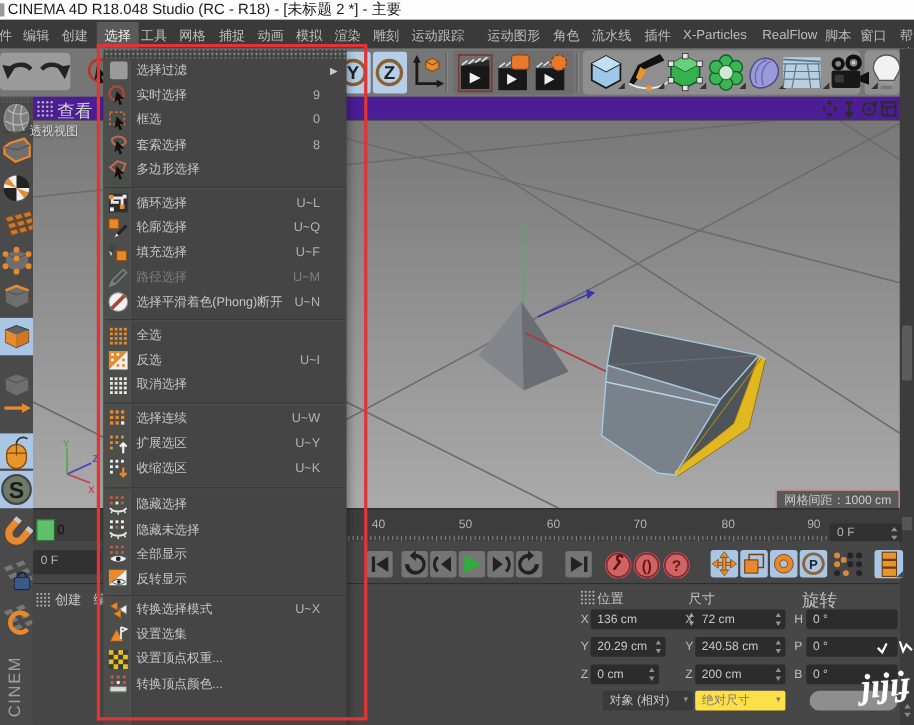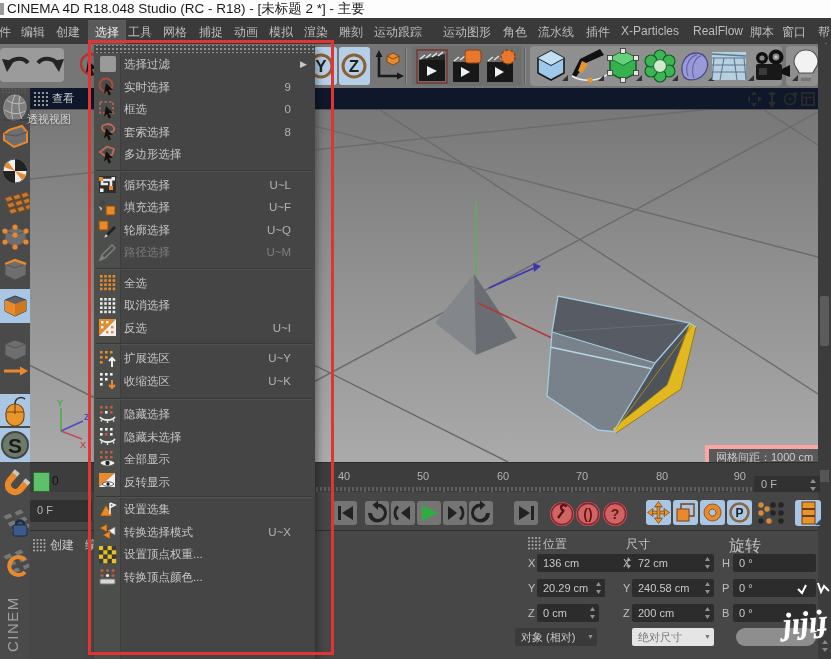--- a/index.html
+++ b/index.html
@@ -20,7 +20,7 @@
 
 #sidebar { left:0; top:88px; width:30px; height:571px; background:#4a4a4a; }
 
-#vpheader { left:30px; top:88px; width:788px; height:22px; background:#0f172a; border-bottom:1px solid #555; color:#cfcfcf; font-size:11px; }
+#vpheader { left:30px; top:88px; width:788px; height:22px; background:#4c1d95; border-bottom:1px solid #555; color:#cfcfcf; font-size:16px; }
 #viewport { left:30px; top:110px; width:788px; height:352px; background:linear-gradient(#7b7b7b,#a8a8a8); }
 #vplabel { left:27px; top:112px; color:#d6d6d6; font-size:11px; text-shadow:0 1px 2px rgba(0,0,0,.45); }
 #gridlabel { left:705px; top:445px; background:rgba(82,82,82,.92); border:4px solid #fca5a5;

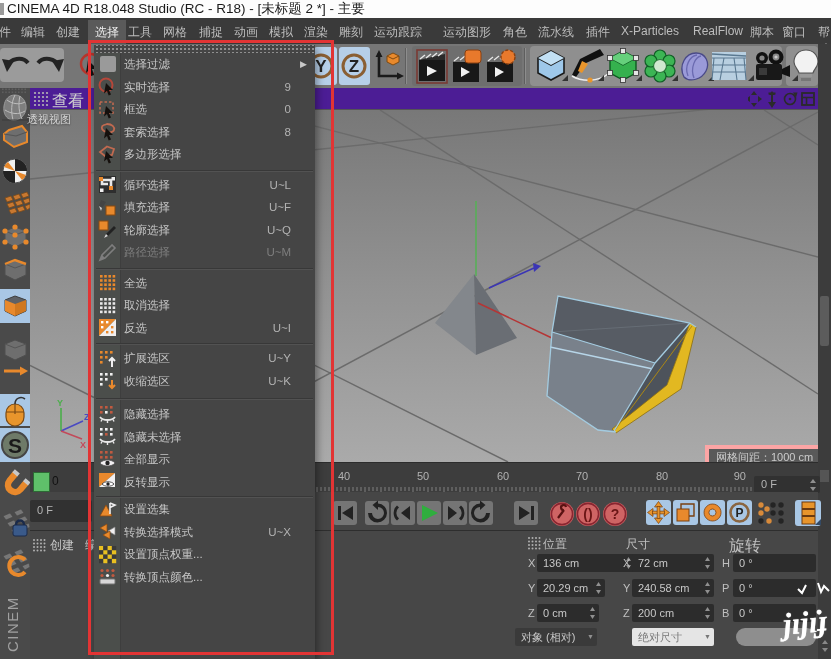--- a/index.html
+++ b/index.html
@@ -774,6 +774,17 @@
 <div class="mi">
       <span class="ic">
         <svg width="19" height="19" viewBox="0 0 19 19">
+          <rect x="1" y="1" width="9" height="9" fill="#e8892c" stroke="#8a4a10"></rect>
+          <path d="M16,6 L8,14 L6,18 L10,16 L18,8 Z" fill="#222"></path>
+          <path d="M6,18 L8,14 L10,16 Z" fill="#d8d8d8"></path>
+        </svg>
+      </span>
+      <span class="tx">轮廓选择</span>
+      <span class="sc">U~Q</span>
+    </div>
+<div class="mi">
+      <span class="ic">
+        <svg width="19" height="19" viewBox="0 0 19 19">
           <path d="M3,2 L1,8 L4,10 L8,4 Z" fill="#444"></path>
           <path d="M1,8 L4,10 L3,13 Z" fill="#ccc"></path>
           <rect x="8" y="8" width="9" height="9" fill="#e8892c" stroke="#8a4a10"></rect>
@@ -781,17 +792,6 @@
       </span>
       <span class="tx">填充选择</span>
       <span class="sc">U~F</span>
-    </div>
-<div class="mi">
-      <span class="ic">
-        <svg width="19" height="19" viewBox="0 0 19 19">
-          <rect x="1" y="1" width="9" height="9" fill="#e8892c" stroke="#8a4a10"></rect>
-          <path d="M16,6 L8,14 L6,18 L10,16 L18,8 Z" fill="#222"></path>
-          <path d="M6,18 L8,14 L10,16 Z" fill="#d8d8d8"></path>
-        </svg>
-      </span>
-      <span class="tx">轮廓选择</span>
-      <span class="sc">U~Q</span>
     </div>
 <div class="mi dis">
       <span class="ic">

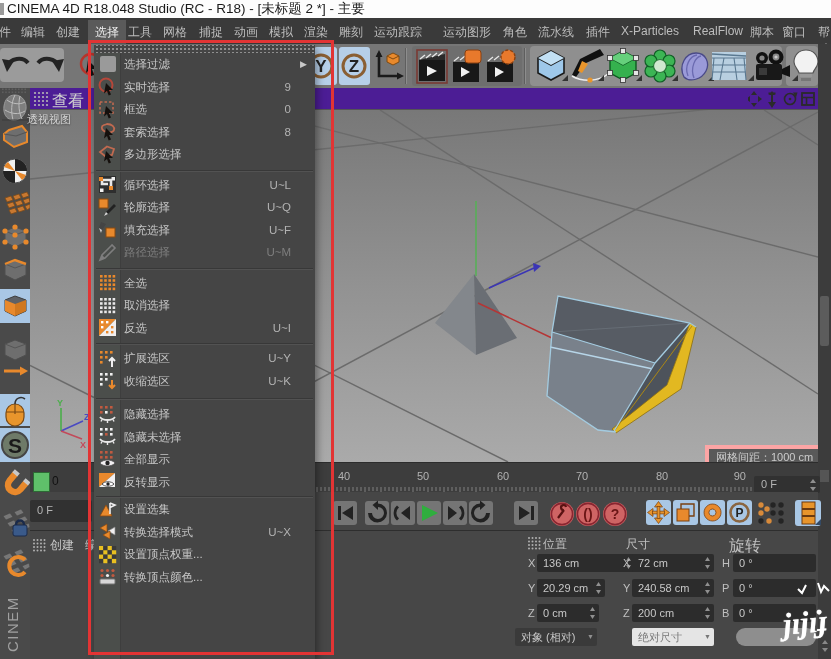--- a/index.html
+++ b/index.html
@@ -803,6 +803,16 @@
       <span class="tx">路径选择</span>
       <span class="sc">U~M</span>
     </div>
+<div class="mi">
+      <span class="ic">
+        <svg width="19" height="19" viewBox="0 0 19 19">
+          <circle cx="9.5" cy="9.5" r="8.5" fill="#f2f2f2" stroke="#999"></circle>
+          <path d="M3.5,15.5 L15.5,3.5" stroke="#a8473a" stroke-width="3.4"></path>
+        </svg>
+      </span>
+      <span class="tx">选择平滑着色(Phong)断开</span>
+      <span class="sc">U~N</span>
+    </div>
 <div class="msep"></div>
 <div class="mi">
       <span class="ic">

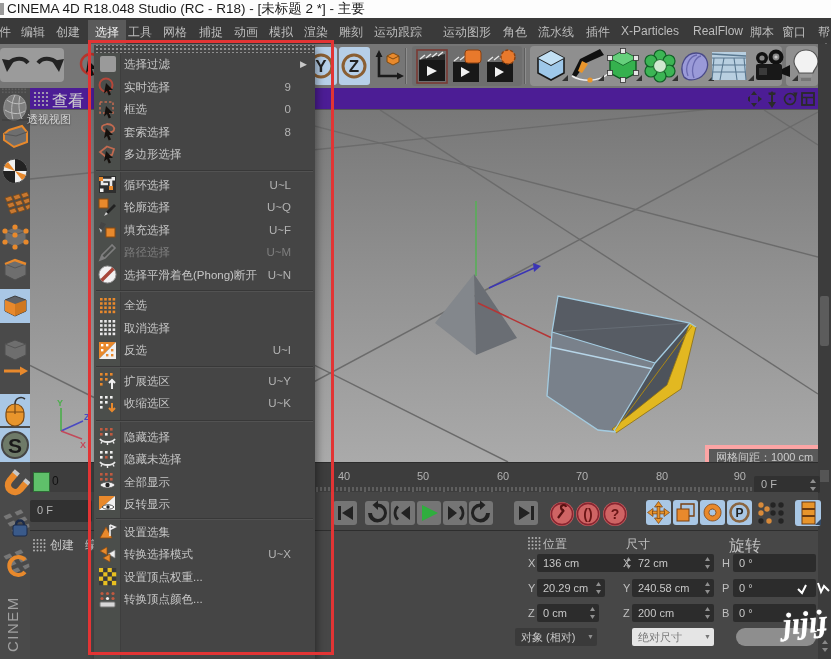--- a/index.html
+++ b/index.html
@@ -842,6 +842,26 @@
 <div class="mi">
       <span class="ic">
         <svg width="19" height="19" viewBox="0 0 19 19">
+          <path d="M1,1 L18,1 L1,18 Z" fill="#e8892c"></path>
+          <path d="M18,1 L18,18 L1,18 Z" fill="#f0f0f0"></path>
+          <g fill="#fff">
+            <rect x="3" y="3" width="2.4" height="2.4"></rect>
+            <rect x="8" y="3" width="2.4" height="2.4"></rect>
+            <rect x="3" y="8" width="2.4" height="2.4"></rect>
+          </g>
+          <g fill="#e8892c">
+            <rect x="13" y="13" width="2.4" height="2.4"></rect>
+            <rect x="8" y="13" width="2.4" height="2.4"></rect>
+            <rect x="13" y="8" width="2.4" height="2.4"></rect>
+          </g>
+        </svg>
+      </span>
+      <span class="tx">反选</span>
+      <span class="sc">U~I</span>
+    </div>
+<div class="mi">
+      <span class="ic">
+        <svg width="19" height="19" viewBox="0 0 19 19">
           <g fill="#e8e8e8">
             <rect x="2.0" y="2.0" width="2.6" height="2.6"></rect>
             <rect x="6.2" y="2.0" width="2.6" height="2.6"></rect>
@@ -864,26 +884,6 @@
       </span>
       <span class="tx">取消选择</span>
     </div>
-<div class="mi">
-      <span class="ic">
-        <svg width="19" height="19" viewBox="0 0 19 19">
-          <path d="M1,1 L18,1 L1,18 Z" fill="#e8892c"></path>
-          <path d="M18,1 L18,18 L1,18 Z" fill="#f0f0f0"></path>
-          <g fill="#fff">
-            <rect x="3" y="3" width="2.4" height="2.4"></rect>
-            <rect x="8" y="3" width="2.4" height="2.4"></rect>
-            <rect x="3" y="8" width="2.4" height="2.4"></rect>
-          </g>
-          <g fill="#e8892c">
-            <rect x="13" y="13" width="2.4" height="2.4"></rect>
-            <rect x="8" y="13" width="2.4" height="2.4"></rect>
-            <rect x="13" y="8" width="2.4" height="2.4"></rect>
-          </g>
-        </svg>
-      </span>
-      <span class="tx">反选</span>
-      <span class="sc">U~I</span>
-    </div>
 <div class="msep"></div>
 <div class="mi">
       <span class="ic">

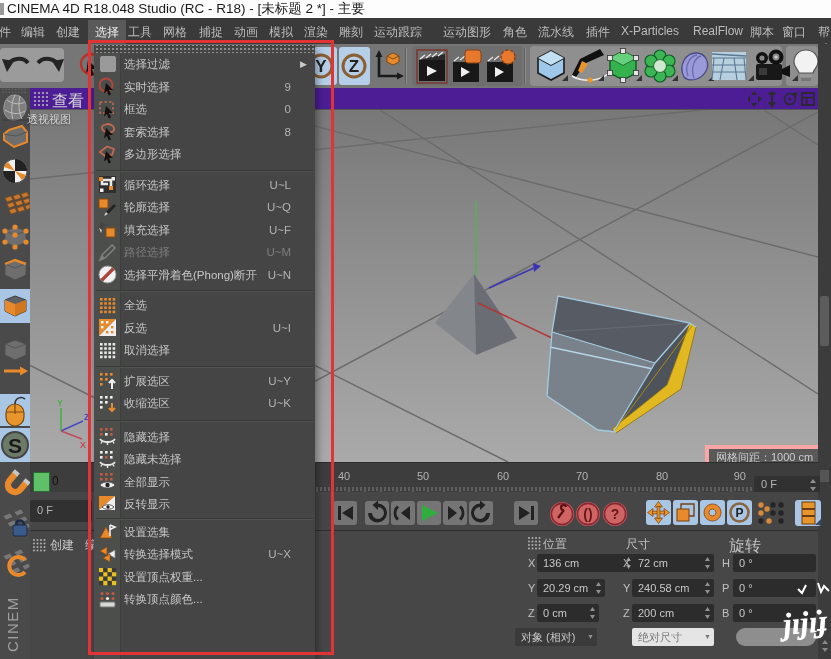--- a/index.html
+++ b/index.html
@@ -889,6 +889,27 @@
       <span class="ic">
         <svg width="19" height="19" viewBox="0 0 19 19">
           <g fill="#e8892c">
+            <rect x="2" y="2" width="3" height="3"></rect>
+            <rect x="7" y="2" width="3" height="3"></rect>
+            <rect x="12" y="2" width="3" height="3"></rect>
+            <rect x="2" y="7" width="3" height="3"></rect>
+            <rect x="7" y="7" width="3" height="3"></rect>
+            <rect x="12" y="7" width="3" height="3"></rect>
+            <rect x="2" y="12" width="3" height="3"></rect>
+            <rect x="7" y="12" width="3" height="3"></rect>
+          </g>
+          <g fill="#f0f0f0">
+            <rect x="12" y="12" width="3" height="3"></rect>
+          </g>
+        </svg>
+      </span>
+      <span class="tx">选择连续</span>
+      <span class="sc">U~W</span>
+    </div>
+<div class="mi">
+      <span class="ic">
+        <svg width="19" height="19" viewBox="0 0 19 19">
+          <g fill="#e8892c">
             <rect x="2" y="2" width="2.6" height="2.6"></rect>
             <rect x="7" y="2" width="2.6" height="2.6"></rect>
             <rect x="12" y="2" width="2.6" height="2.6"></rect>

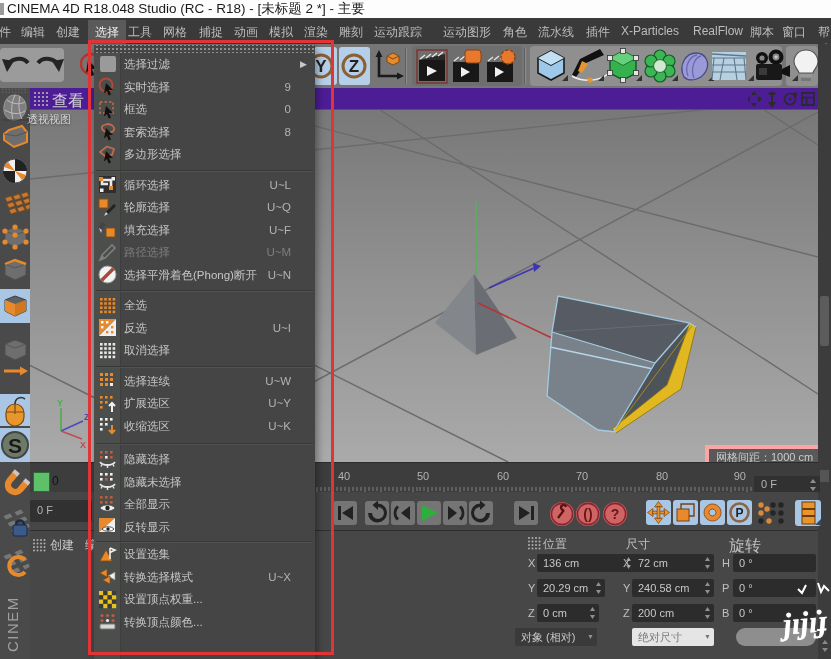--- a/index.html
+++ b/index.html
@@ -23,7 +23,7 @@
 #vpheader { left:30px; top:88px; width:788px; height:22px; background:#4c1d95; border-bottom:1px solid #555; color:#cfcfcf; font-size:16px; }
 #viewport { left:30px; top:110px; width:788px; height:352px; background:linear-gradient(#7b7b7b,#a8a8a8); }
 #vplabel { left:27px; top:112px; color:#d6d6d6; font-size:11px; text-shadow:0 1px 2px rgba(0,0,0,.45); }
-#gridlabel { left:705px; top:445px; background:rgba(82,82,82,.92); border:4px solid #fca5a5;
+#gridlabel { left:705px; top:445px; background:rgba(82,82,82,.92); border:1px solid #fca5a5;
   color:#cccccc; font-size:11px; padding:1px 7px 2px; }
 
 #rightstrip { left:818px; top:44px; width:13px; height:615px; background:#3c3c3c; }

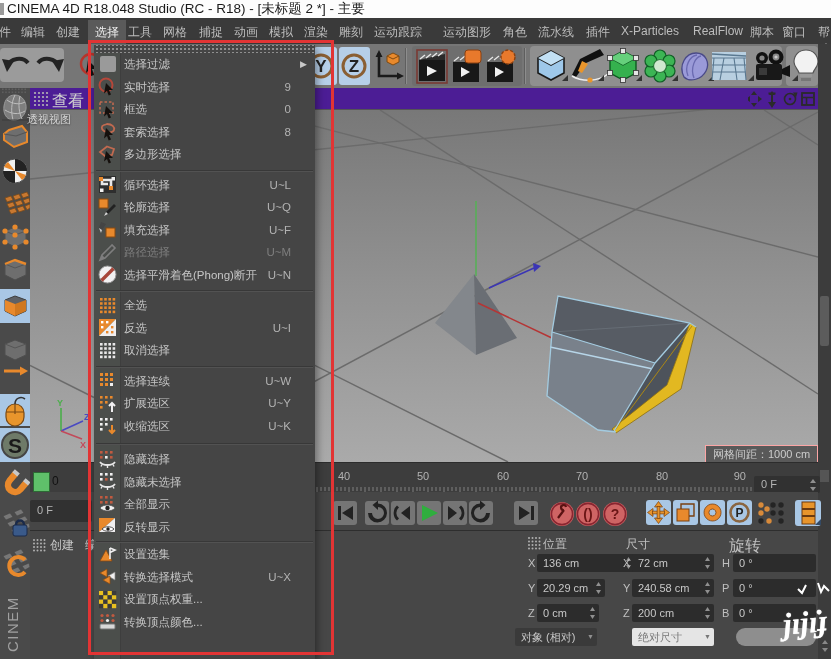--- a/index.html
+++ b/index.html
@@ -1023,15 +1023,6 @@
 <div class="mi">
       <span class="ic">
         <svg width="19" height="19" viewBox="0 0 19 19">
-          <path d="M2,16 L8,5 L14,16 Z" fill="#e8892c" stroke="#8a4a10" stroke-width=".8"></path>
-          <path d="M12,3 L12,14 M12,3 L17,5 L12,7.5" stroke="#f0f0f0" stroke-width="1.6" fill="none"></path>
-        </svg>
-      </span>
-      <span class="tx">设置选集</span>
-    </div>
-<div class="mi">
-      <span class="ic">
-        <svg width="19" height="19" viewBox="0 0 19 19">
           <g fill="#e8892c" stroke="#8a4a10" stroke-width=".7">
             <path d="M2,6 L9,2 L9,10 Z"></path>
             <path d="M10,9 L17,5 L17,13 Z" fill="#f0f0f0" stroke="#888"></path>
@@ -1041,6 +1032,15 @@
       </span>
       <span class="tx">转换选择模式</span>
       <span class="sc">U~X</span>
+    </div>
+<div class="mi">
+      <span class="ic">
+        <svg width="19" height="19" viewBox="0 0 19 19">
+          <path d="M2,16 L8,5 L14,16 Z" fill="#e8892c" stroke="#8a4a10" stroke-width=".8"></path>
+          <path d="M12,3 L12,14 M12,3 L17,5 L12,7.5" stroke="#f0f0f0" stroke-width="1.6" fill="none"></path>
+        </svg>
+      </span>
+      <span class="tx">设置选集</span>
     </div>
 <div class="mi">
       <span class="ic">

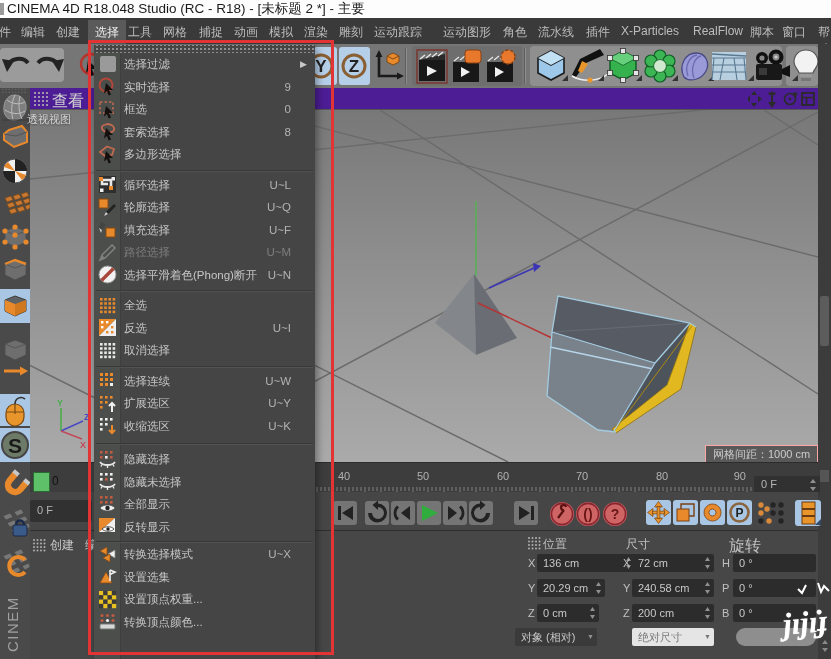--- a/index.html
+++ b/index.html
@@ -693,7 +693,7 @@
         </svg></span></div>
   <span class="flab" style="left:692px;top:76px">B</span>
   <div class="inp" style="left:703px;top:73px;width:83px">0 °</div>
-  <div class="inp" style="left:485px;top:97px;width:82px;background:#3a3a3a">对象 (相对) <span class="spin" style="font-size:7px">▼</span></div>
+  <div class="inp" style="left:518px;top:97px;width:82px;background:#3a3a3a">对象 (相对) <span class="spin" style="font-size:7px">▼</span></div>
   <div class="inp" style="left:602px;top:97px;width:82px;background:#e5e5e5;color:#777">绝对尺寸<span class="spin" style="font-size:7px;color:#777">▼</span></div>
   <div style="position:absolute;left:706px;top:97px;width:80px;height:18px;background:#8e8e8e;border-radius:9px"></div>
   <div style="position:absolute;left:753px;top:74px;color:#fff;font-size:31px;font-weight:bold;font-style:italic;font-family:'Liberation Serif';transform:rotate(-5deg);text-shadow:0 0 1px rgba(255,255,255,.8)">jıjı̇ɟ</div>

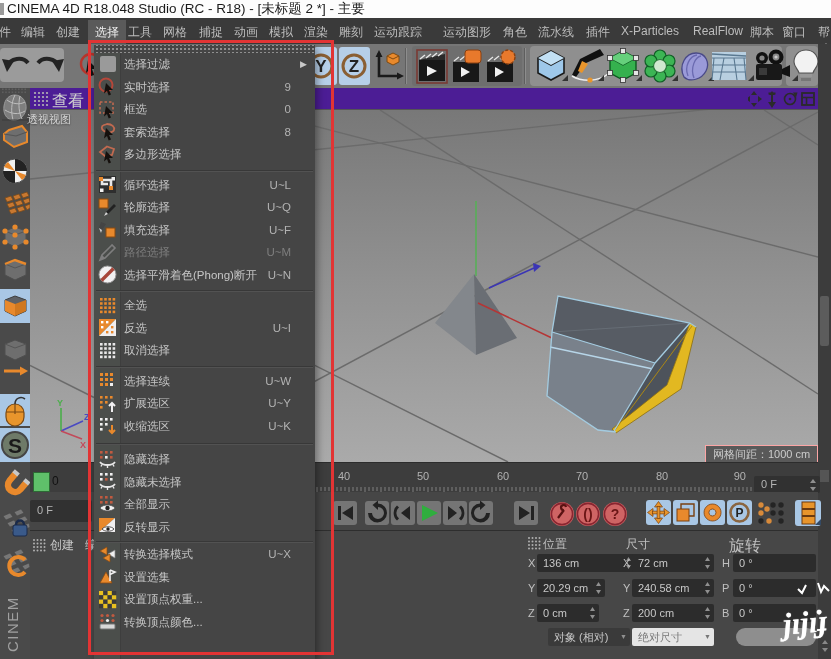--- a/index.html
+++ b/index.html
@@ -694,7 +694,7 @@
   <span class="flab" style="left:692px;top:76px">B</span>
   <div class="inp" style="left:703px;top:73px;width:83px">0 °</div>
   <div class="inp" style="left:518px;top:97px;width:82px;background:#3a3a3a">对象 (相对) <span class="spin" style="font-size:7px">▼</span></div>
-  <div class="inp" style="left:602px;top:97px;width:82px;background:#e5e5e5;color:#777">绝对尺寸<span class="spin" style="font-size:7px;color:#777">▼</span></div>
+  <div class="inp" style="left:602px;top:97px;width:82px;background:#fde047;color:#777">绝对尺寸<span class="spin" style="font-size:7px;color:#777">▼</span></div>
   <div style="position:absolute;left:706px;top:97px;width:80px;height:18px;background:#8e8e8e;border-radius:9px"></div>
   <div style="position:absolute;left:753px;top:74px;color:#fff;font-size:31px;font-weight:bold;font-style:italic;font-family:'Liberation Serif';transform:rotate(-5deg);text-shadow:0 0 1px rgba(255,255,255,.8)">jıjı̇ɟ</div>
 <svg style="position:absolute;left:766px;top:50px" width="40" height="16" viewBox="0 0 40 16">

